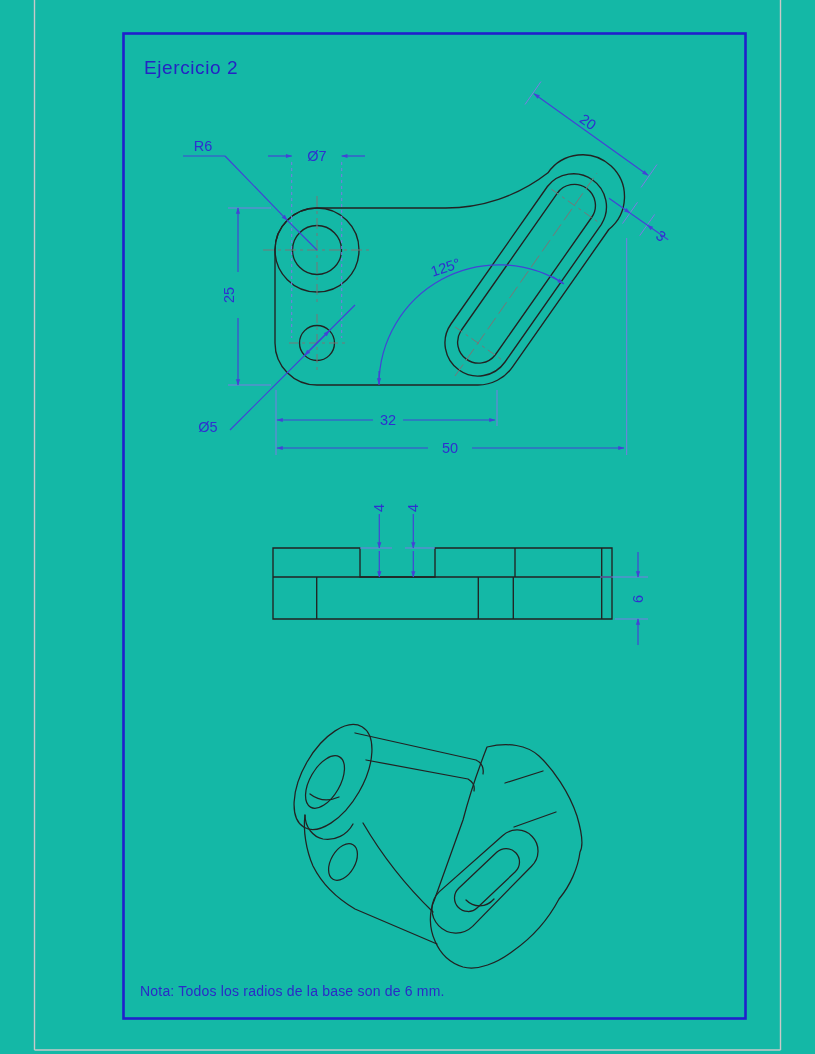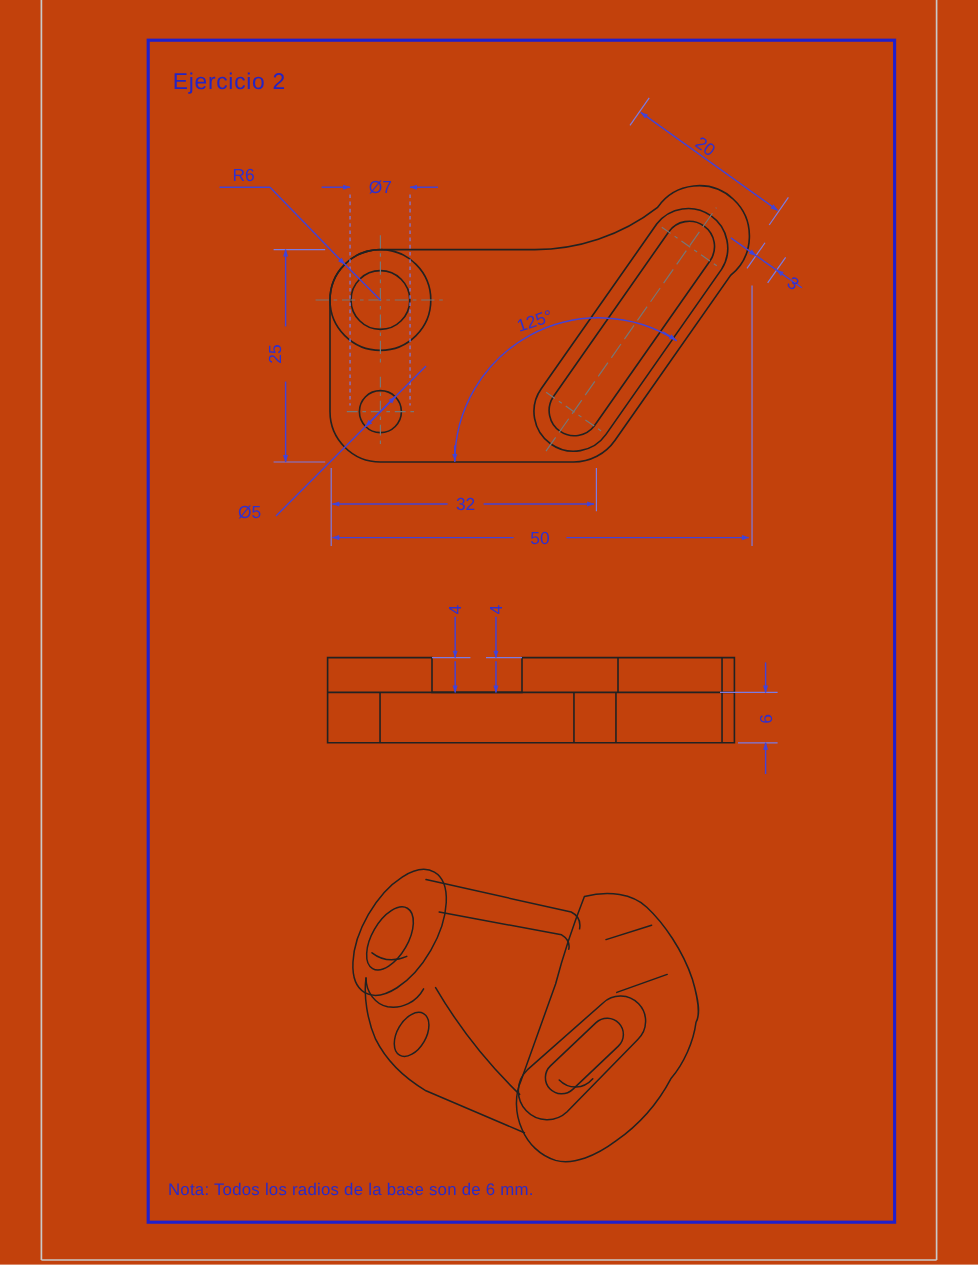--- a/index.html
+++ b/index.html
@@ -3,7 +3,7 @@
 <meta charset="utf-8">
 <style>
   html,body{margin:0;padding:0;background:#ffffff;}
-  .canvas{position:relative;width:815px;height:1054px;background:#c2410c;overflow:hidden;
+  .canvas{position:relative;width:815px;height:1054px;background:#14b8a6;overflow:hidden;
           font-family:"Liberation Sans", sans-serif;}
   svg text{font-family:"Liberation Sans", sans-serif;}
   .dimtxt{fill:#2f2fd0;font-size:14.5px;}

